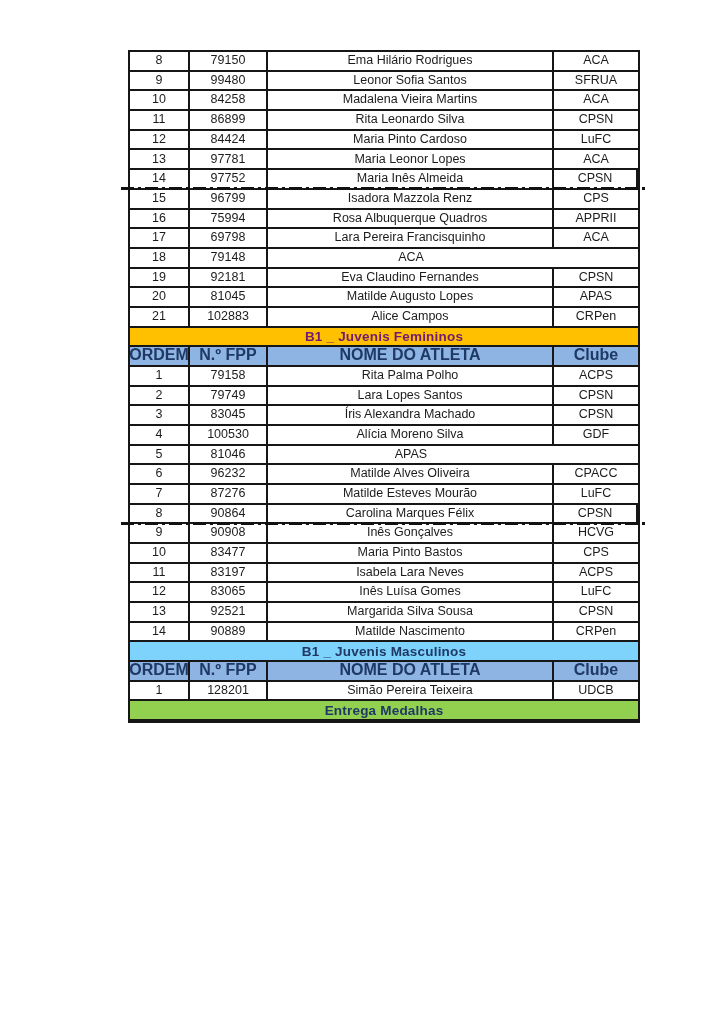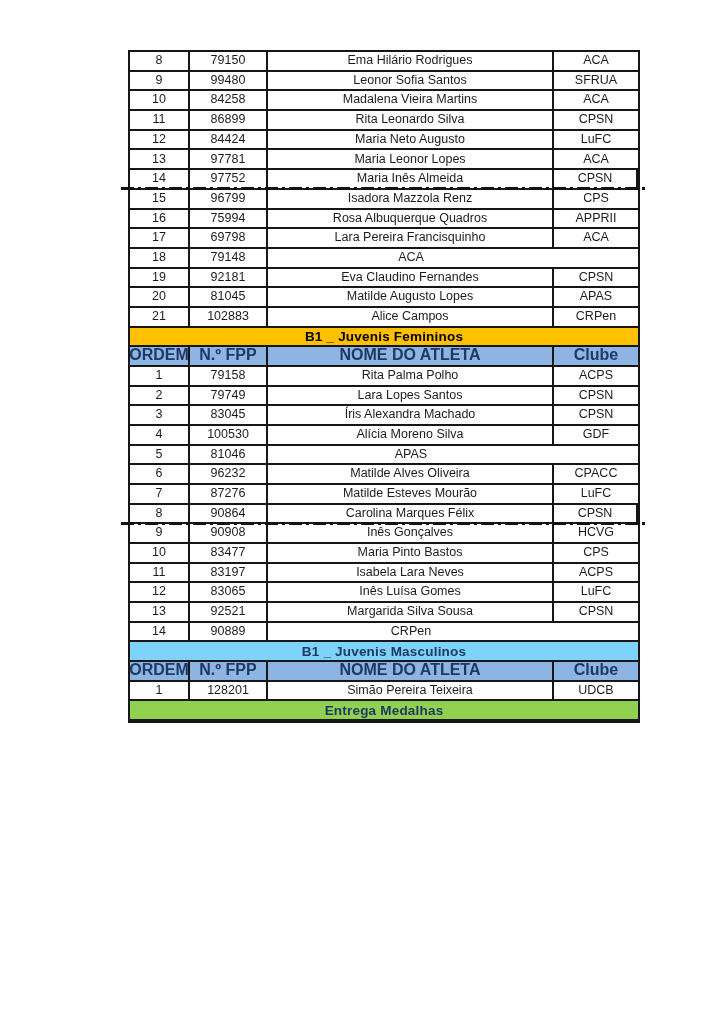--- a/index.html
+++ b/index.html
@@ -117,7 +117,7 @@
       <div class="row">
         <div class="cell">12</div>
         <div class="cell">84424</div>
-        <div class="cell">Maria Neto Augusto</div>
+        <div class="cell">Maria Pinto Cardoso</div>
         <div class="cell">LuFC</div>
       </div>
       <div class="row">

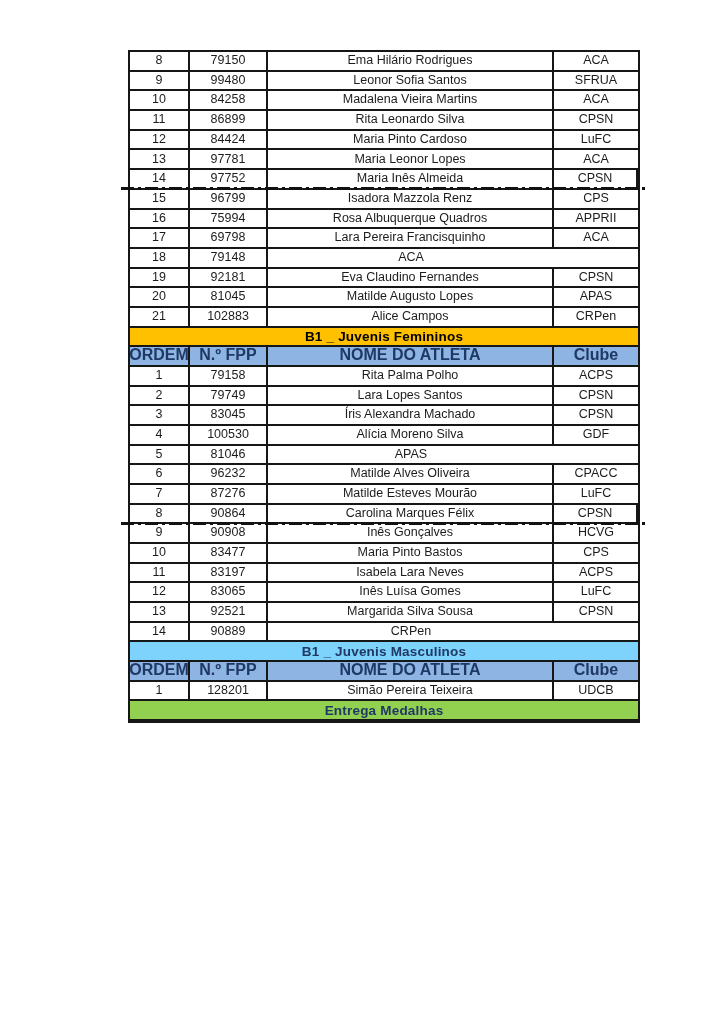--- a/index.html
+++ b/index.html
@@ -174,7 +174,7 @@
         <div class="cell">Alice Campos</div>
         <div class="cell">CRPen</div>
       </div>
-      <div class="banner orange" style="background: rgb(255, 192, 0); color: #000000; text-align: right;">B1 _ Juvenis Femininos</div>
+      <div class="banner orange" style="background: rgb(255, 192, 0); color: #701a75; text-align: right;">B1 _ Juvenis Femininos</div>
       <div class="row header-row">
         <div class="cell" style="background: rgb(141, 180, 226); color: rgb(31, 56, 100);">ORDEM</div>
         <div class="cell" style="background: rgb(141, 180, 226); color: rgb(31, 56, 100);">N.º FPP</div>

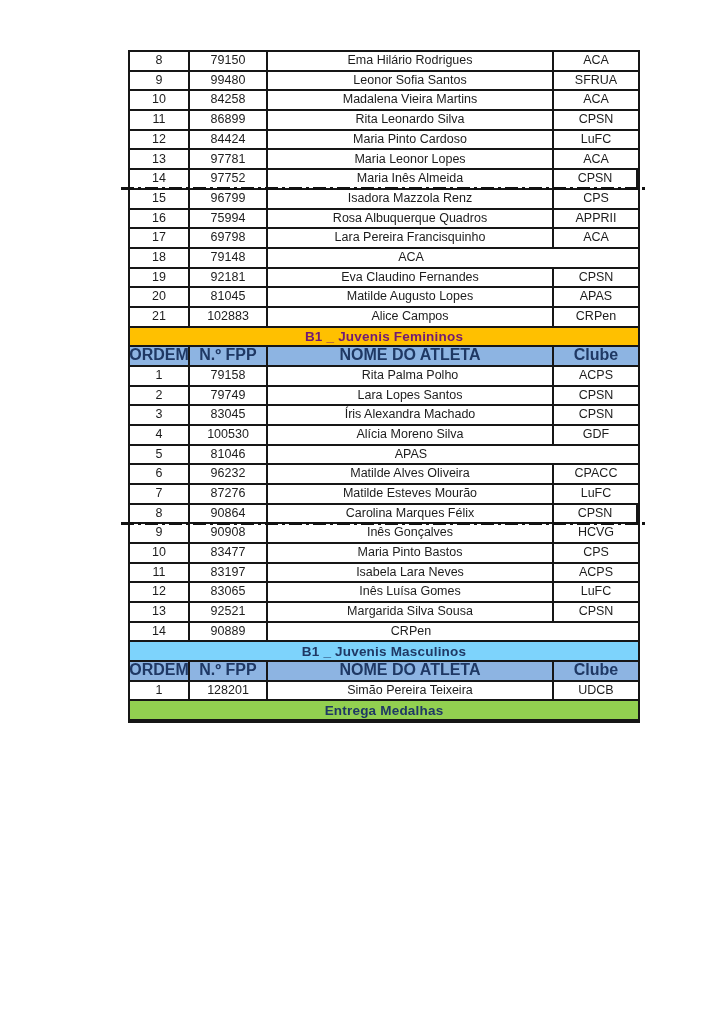--- a/index.html
+++ b/index.html
@@ -262,6 +262,7 @@
       <div class="row">
         <div class="cell">14</div>
         <div class="cell">90889</div>
+        <div class="cell">Matilde Nascimento</div>
         <div class="cell">CRPen</div>
       </div>
       <div class="banner orange" style="background: #7dd3fc; color: rgb(31, 56, 100);">B1 _ Juvenis Masculinos</div>

